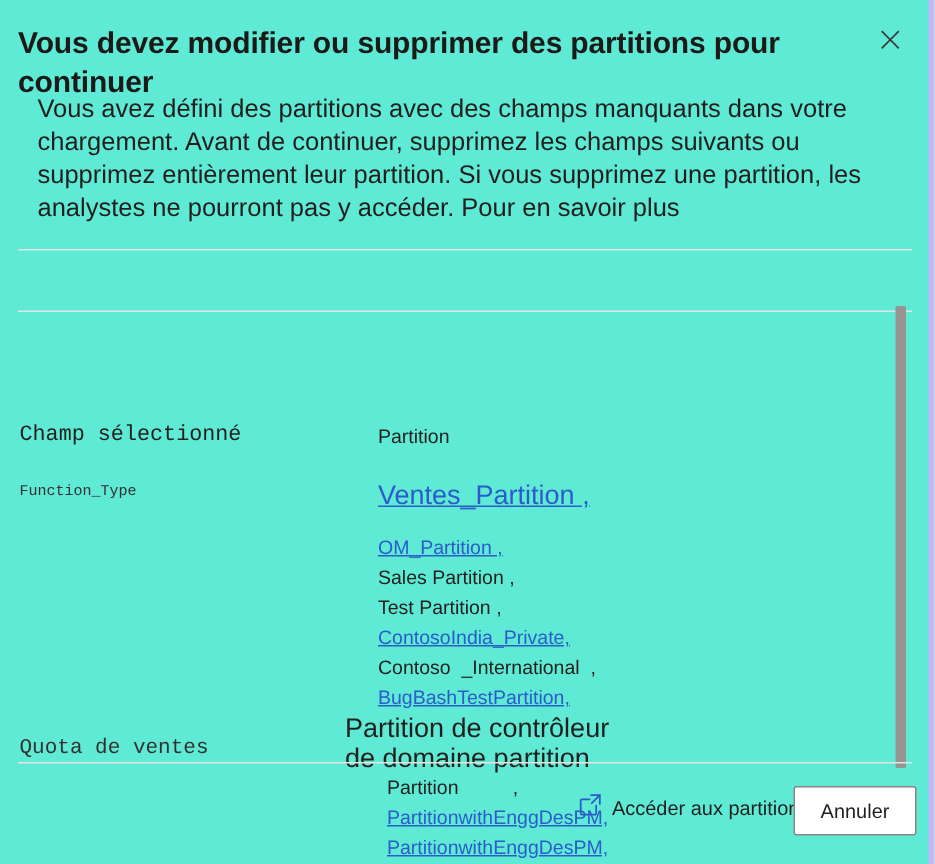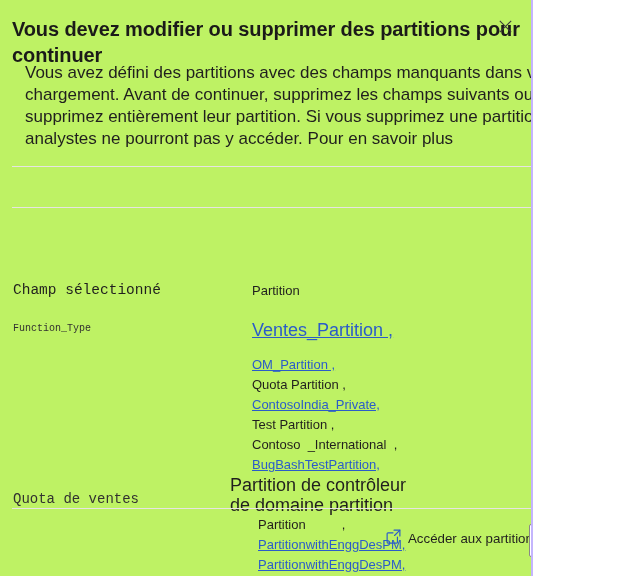--- a/index.html
+++ b/index.html
@@ -14,11 +14,11 @@
   }
   .dialog {
     position: relative;
-    width: 533px;
+    width: 623px;
     height: 576px;
-    background: #bef264;
+    background: #5eead4;
     box-sizing: border-box;
-    border-right: 2px solid #c4b5fd;
+    border-right: 4px solid #c4b5fd;
     overflow: hidden;
   }
 

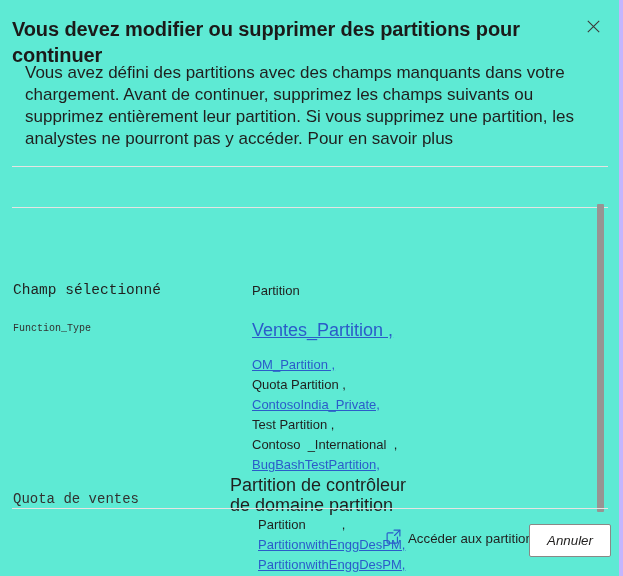--- a/index.html
+++ b/index.html
@@ -219,7 +219,7 @@
 
     <div class="plist">
       <span class="item plink">OM_Partition ,</span>
-      <span class="item ptext">Quota Partition ,</span>
+      <span class="item ptext">Sales Partition ,</span>
       <span class="item plink">ContosoIndia_Private,</span>
       <span class="item ptext">Test Partition ,</span>
       <span class="item ptext">Contoso  _International  ,</span>

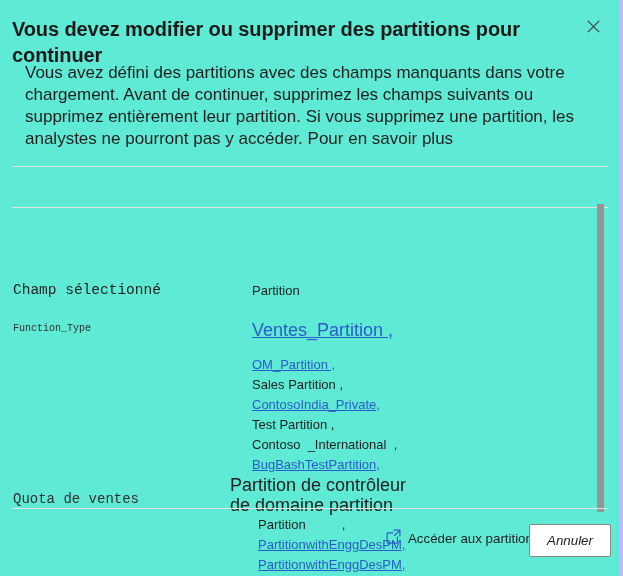--- a/index.html
+++ b/index.html
@@ -220,8 +220,8 @@
     <div class="plist">
       <span class="item plink">OM_Partition ,</span>
       <span class="item ptext">Sales Partition ,</span>
+      <span class="item ptext">Test Partition ,</span>
       <span class="item plink">ContosoIndia_Private,</span>
-      <span class="item ptext">Test Partition ,</span>
       <span class="item ptext">Contoso  _International  ,</span>
       <span class="item plink">BugBashTestPartition,</span>
       <span class="wrapnote">Partition de contrôleur</span>

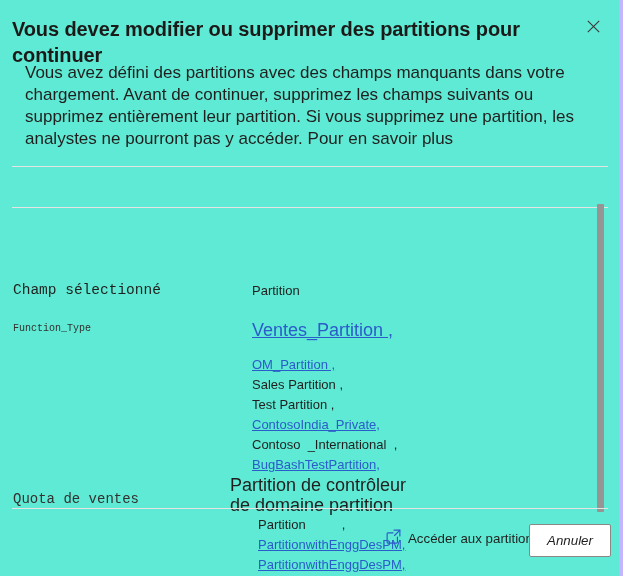--- a/index.html
+++ b/index.html
@@ -183,7 +183,6 @@
     color: #201f1e;
     cursor: pointer;
     padding: 0;
-    font-style: italic;
   }
 </style>
 </head>

